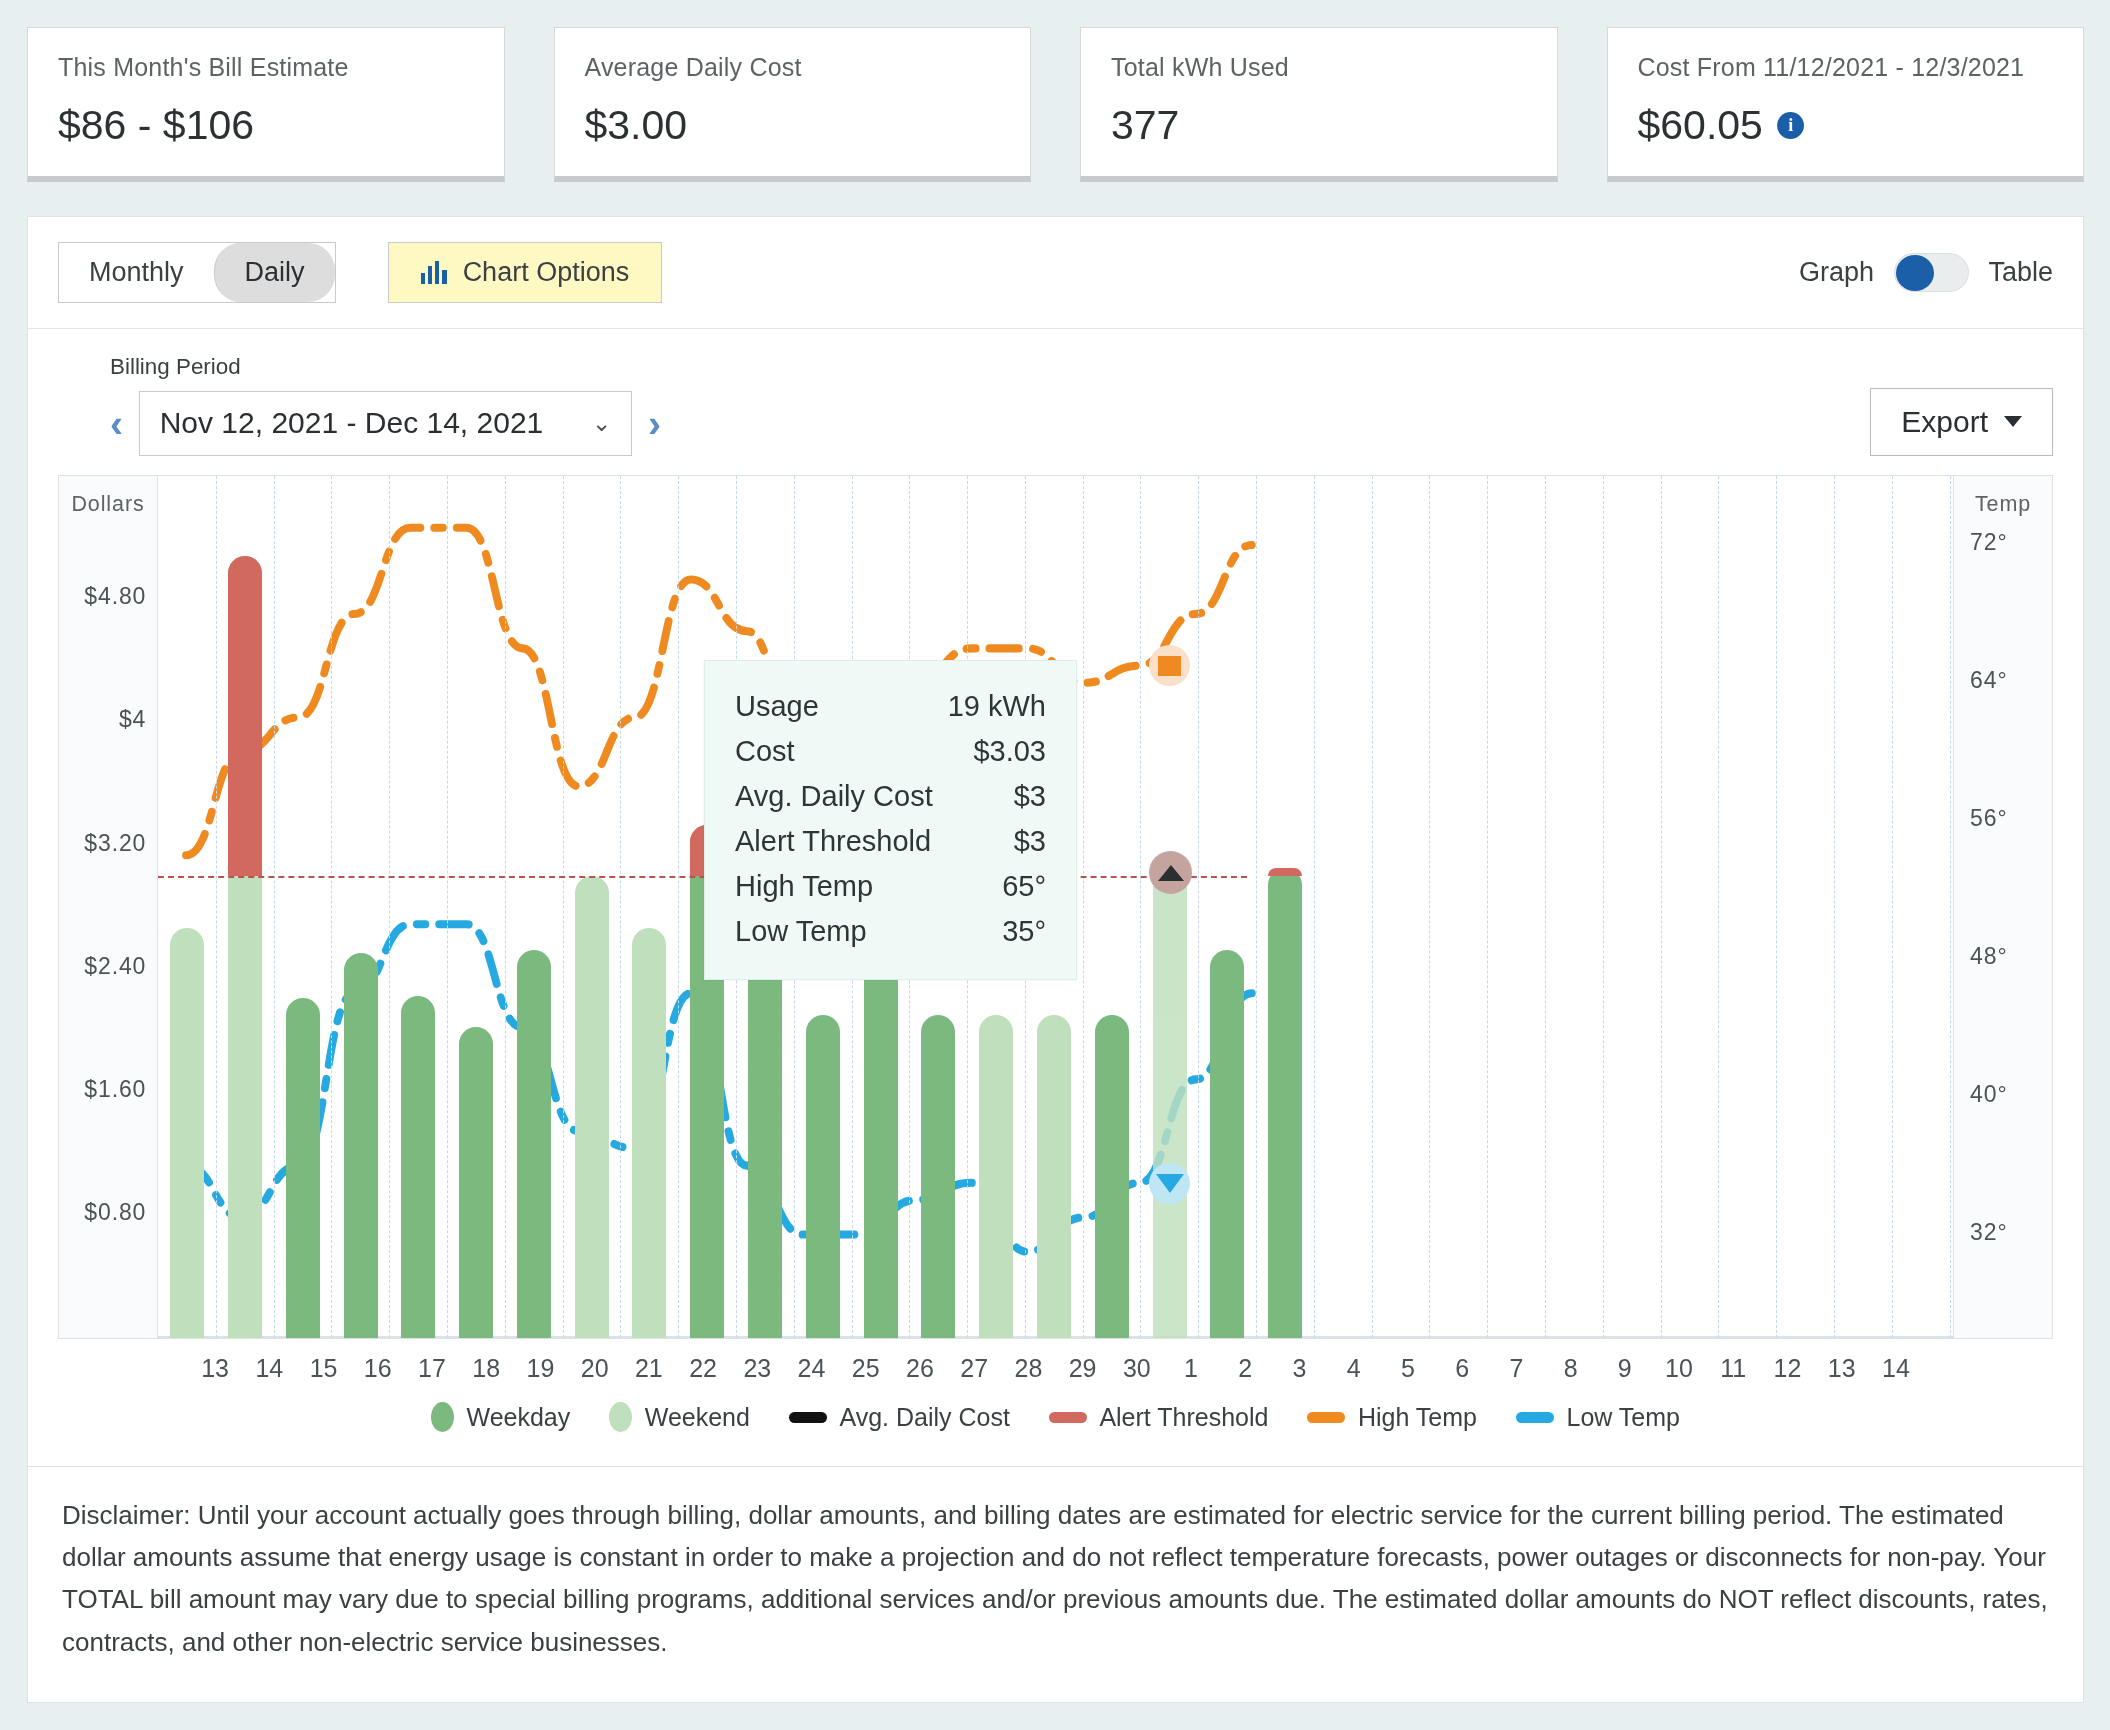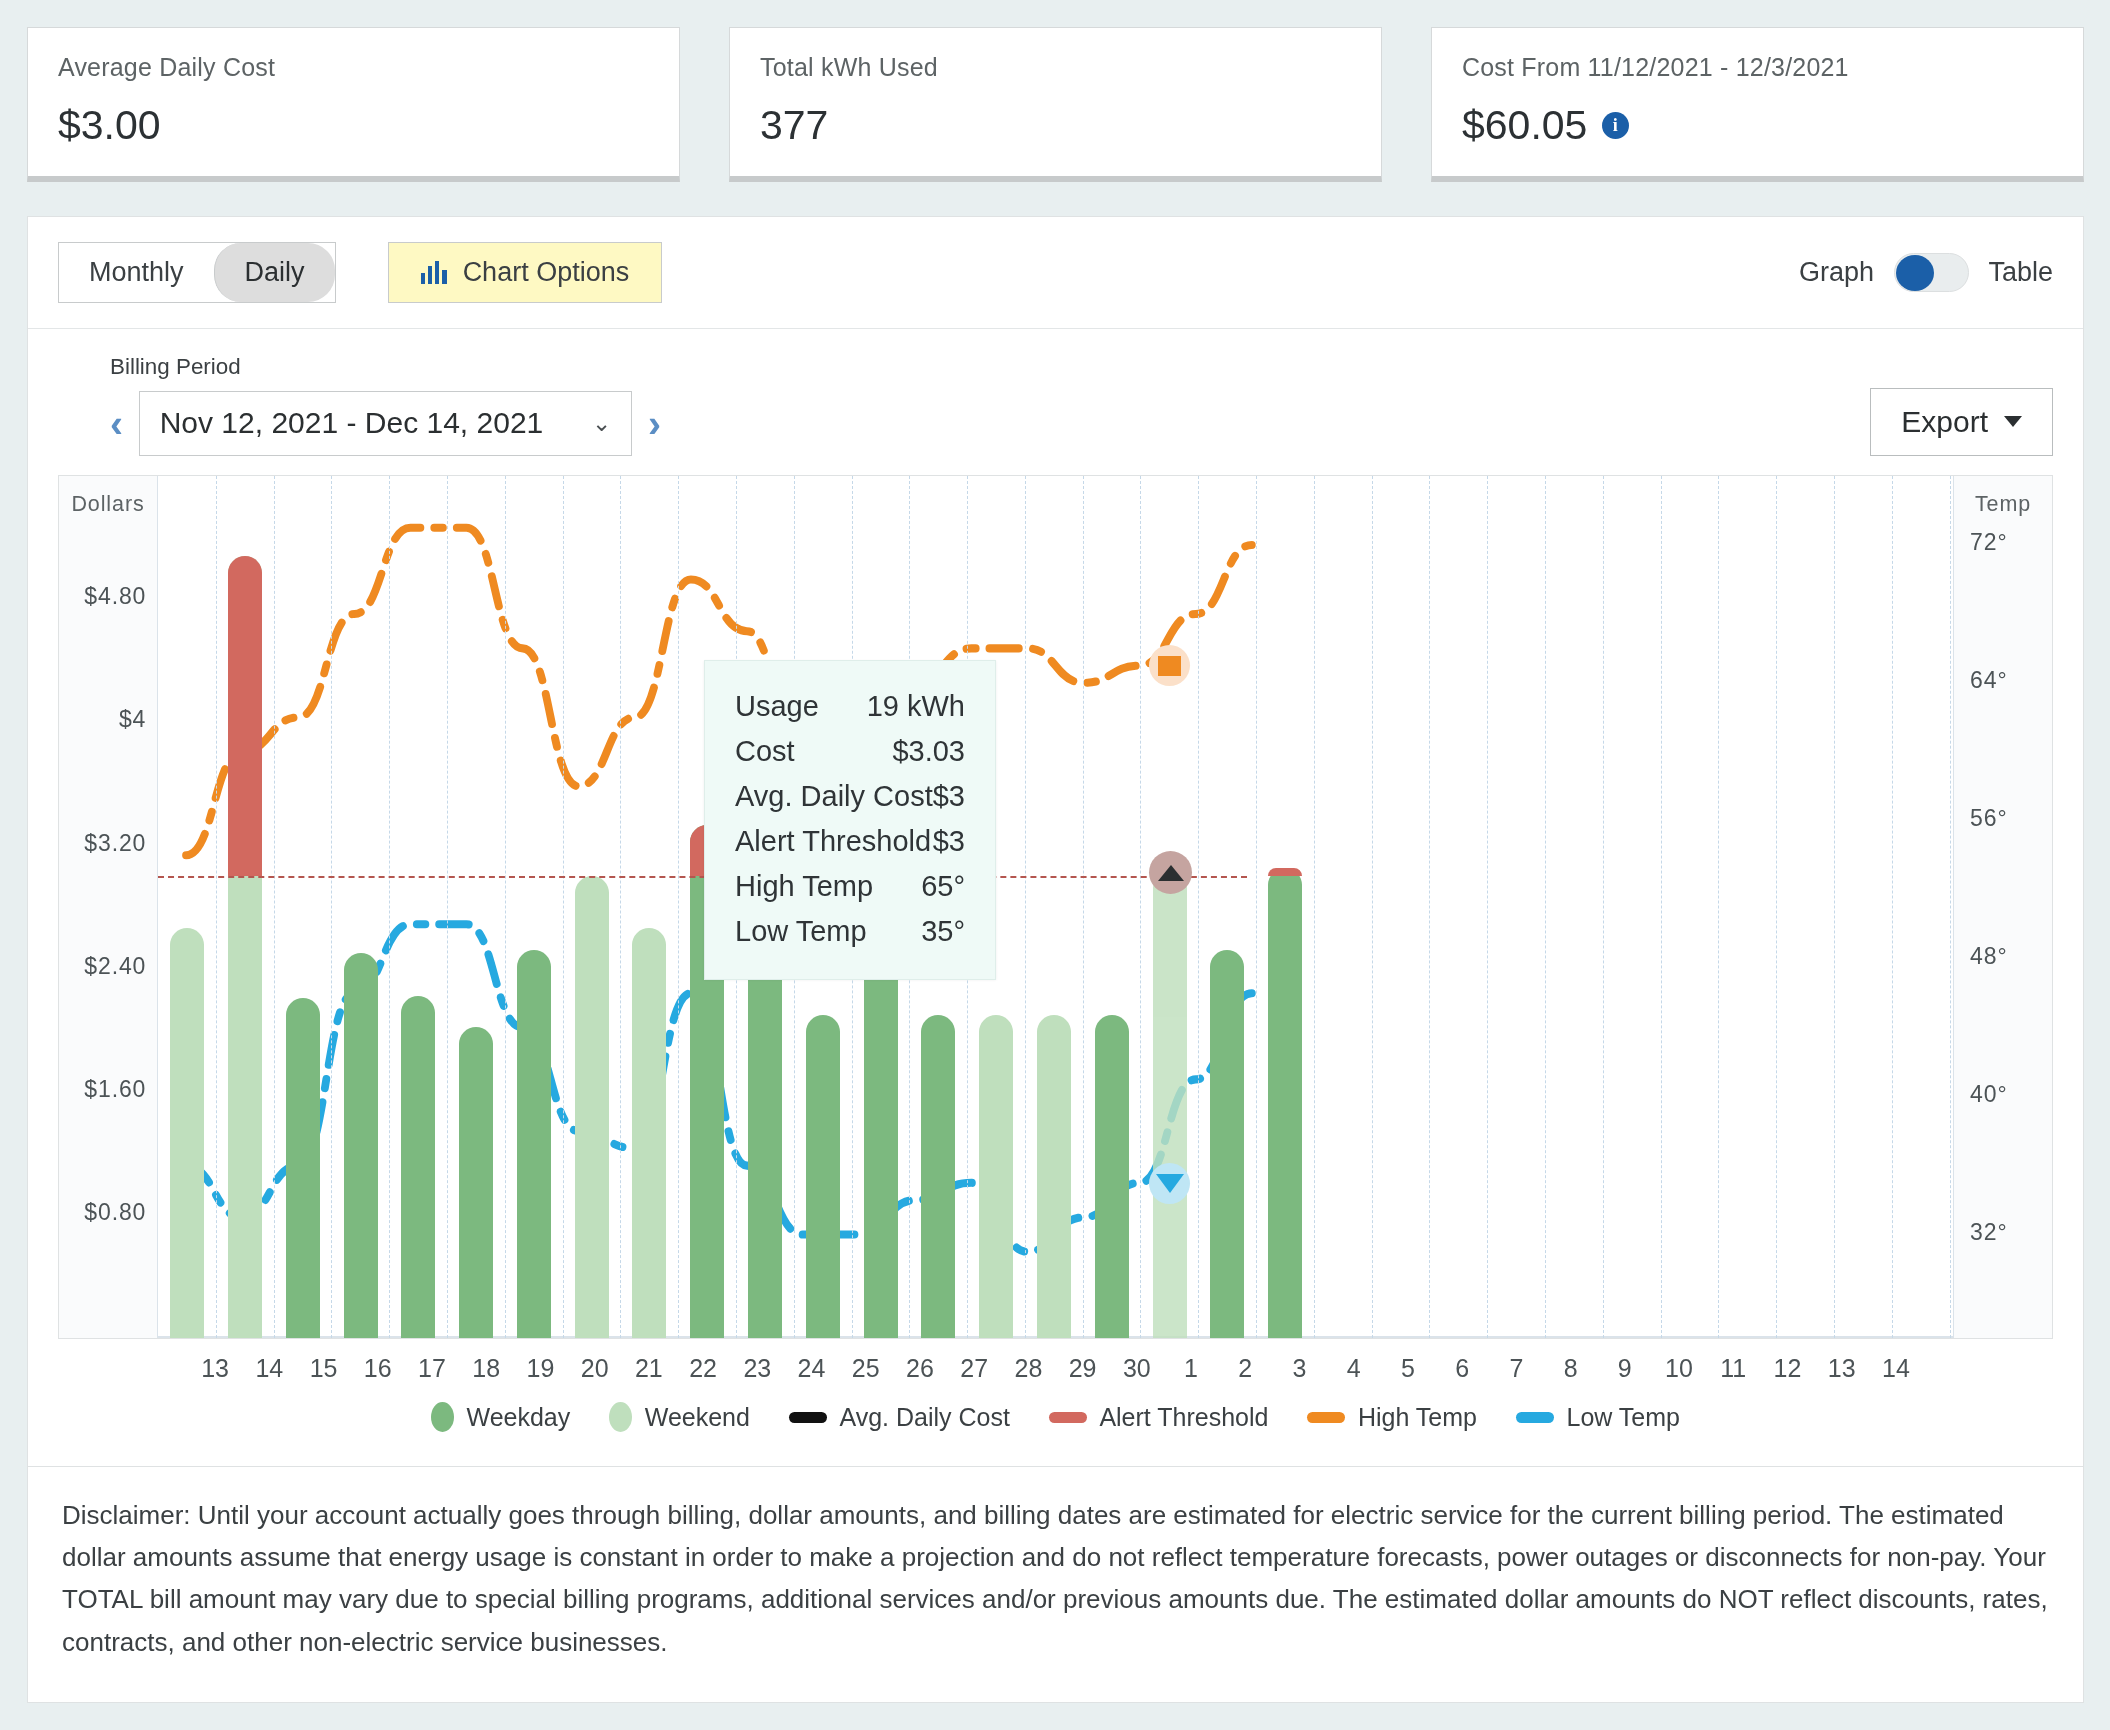--- a/index.html
+++ b/index.html
@@ -160,6 +160,12 @@
 <body>
 
 <div class="cards">
+  <div class="card">
+    <div class="card-label">This Month's Bill Estimate</div>
+    <div class="card-value">
+        <span>$86 - $106</span>
+      </div>
+  </div>
   <div class="card">
     <div class="card-label">Average Daily Cost</div>
     <div class="card-value">

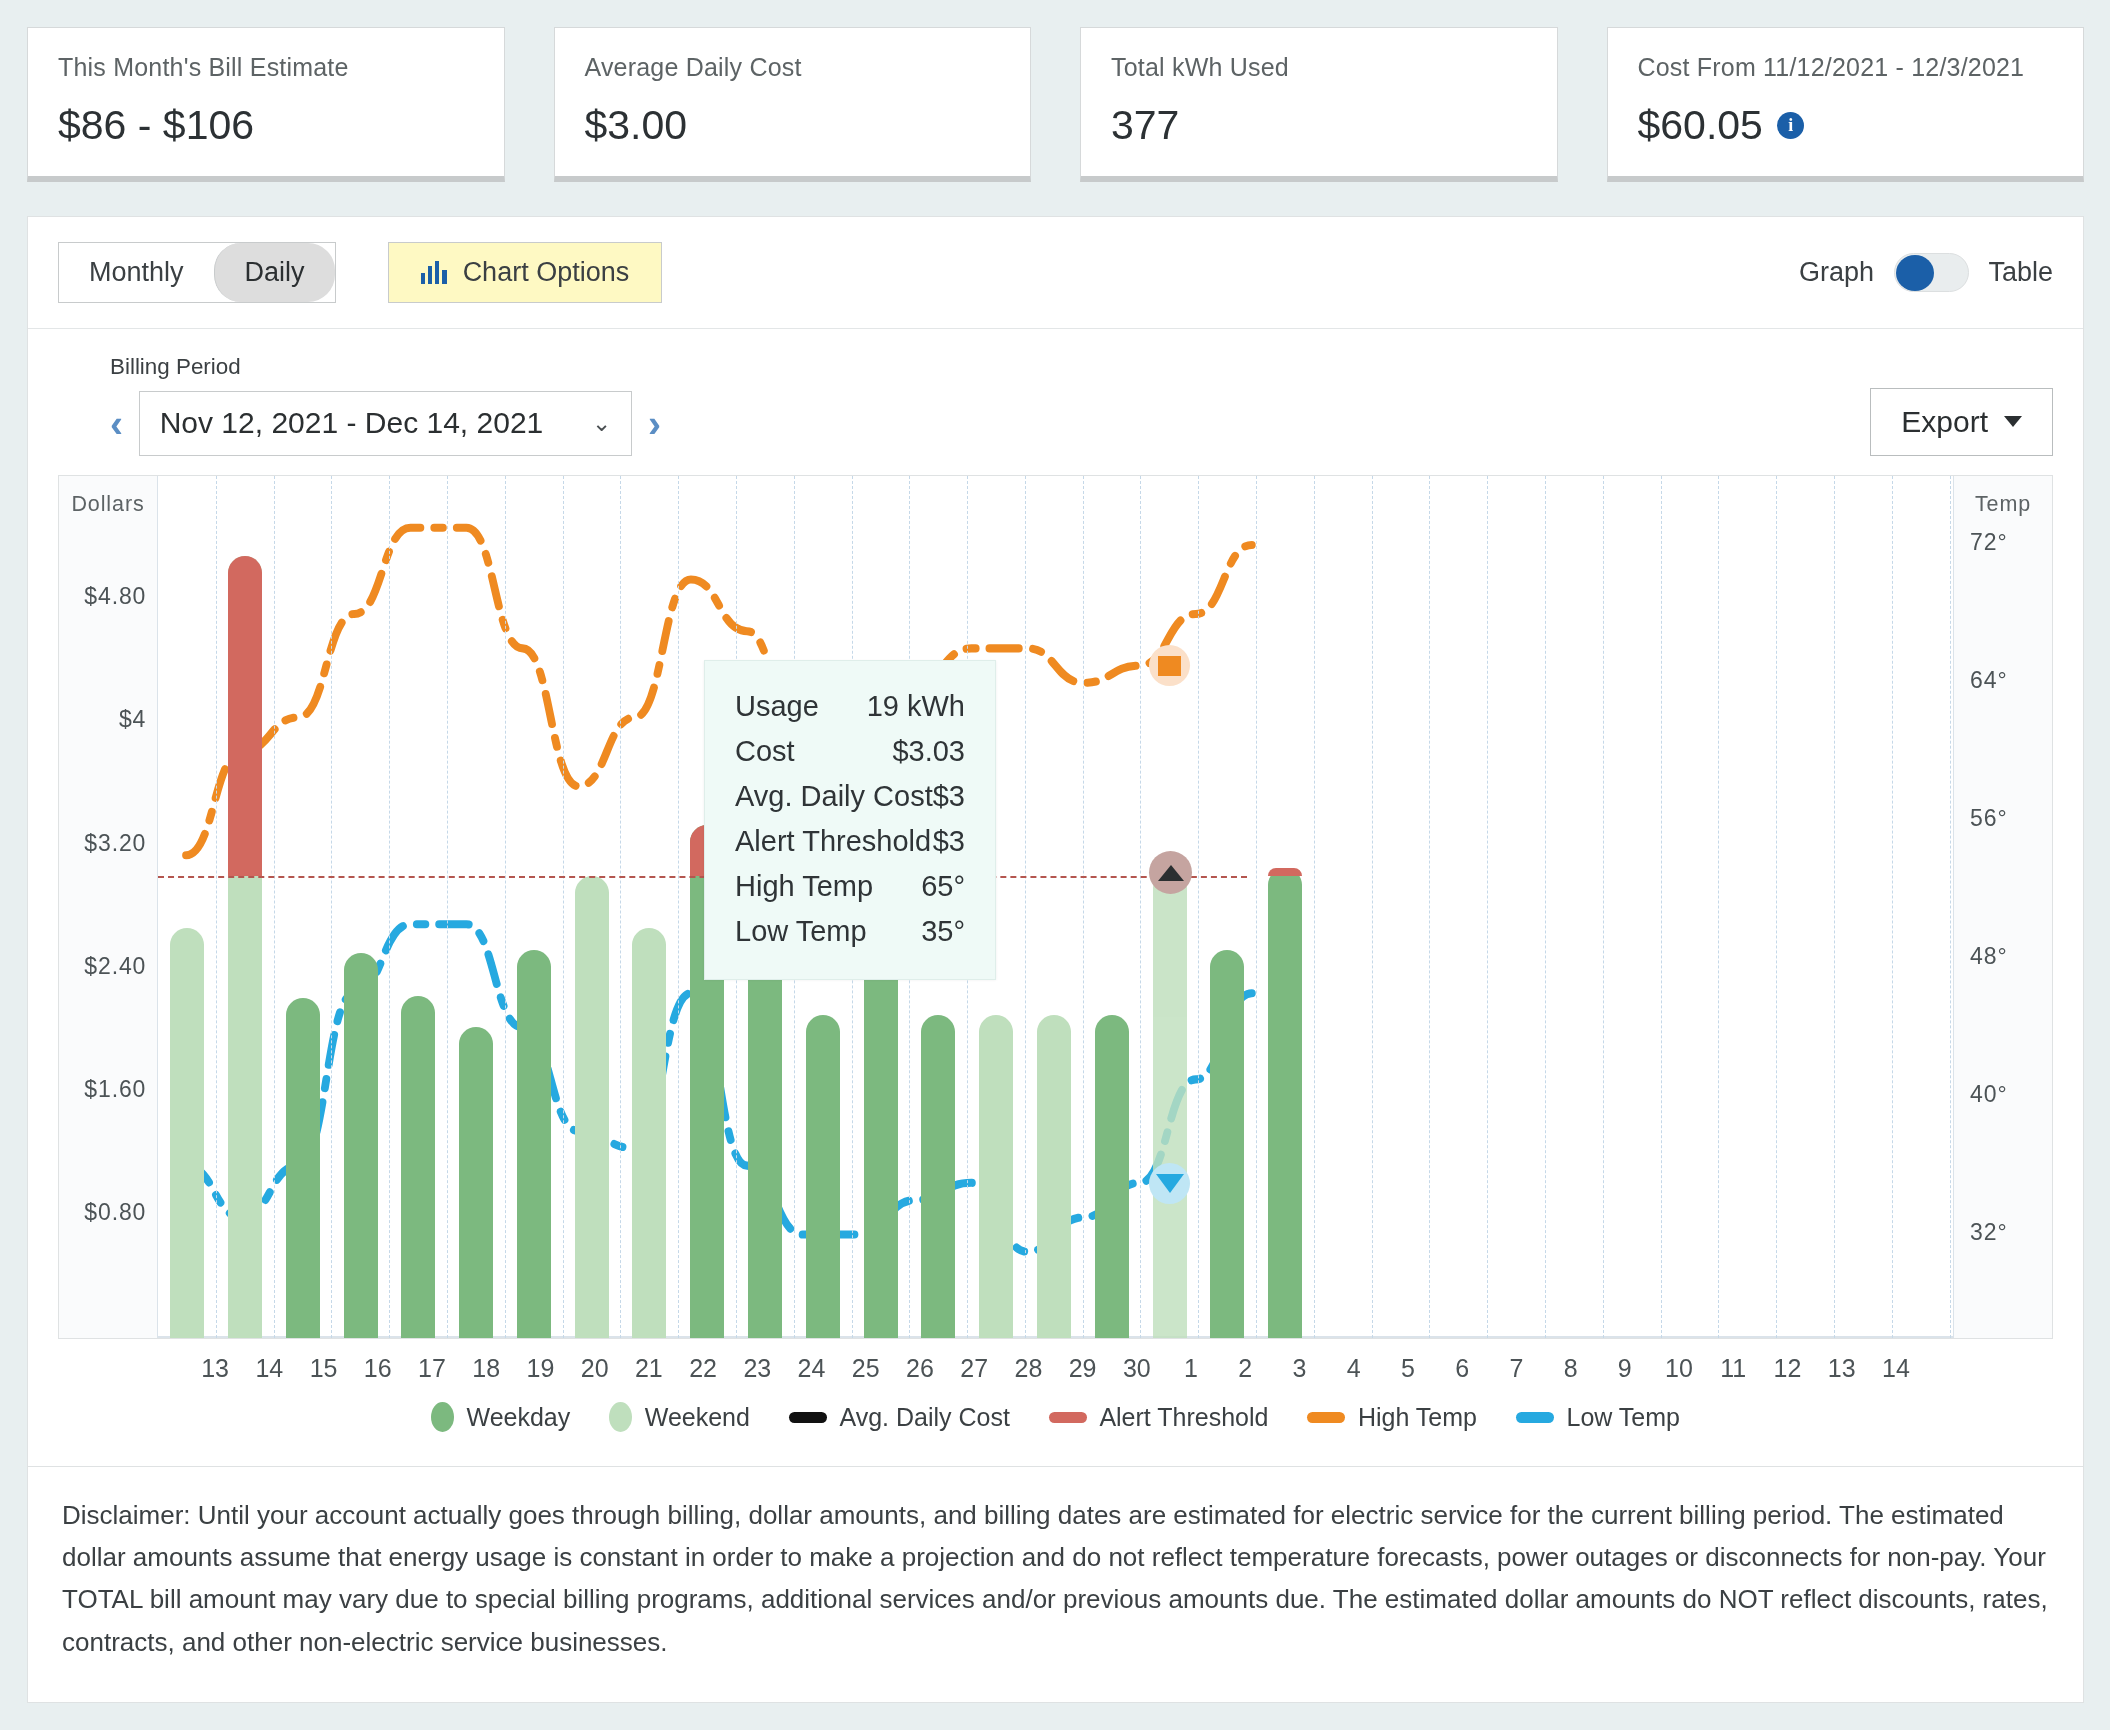--- a/index.html
+++ b/index.html
@@ -139,7 +139,7 @@
     padding:23px 30px 25px 30px; z-index:50;
     box-shadow:0 0.9px 2.7px rgba(0,0,0,.07);
   }
-  .tt-row { display:flex; justify-content:space-between; font-size:29px; color:#2f3437; line-height:1.55; }
+  .tt-row { display:flex; justify-content:space-between; gap:81px; font-size:29px; color:#2f3437; line-height:1.55; }
   .tt-val { text-align:right; }
 
   .xlabels { display:flex; padding:14.3px 130px 0 130px; }

